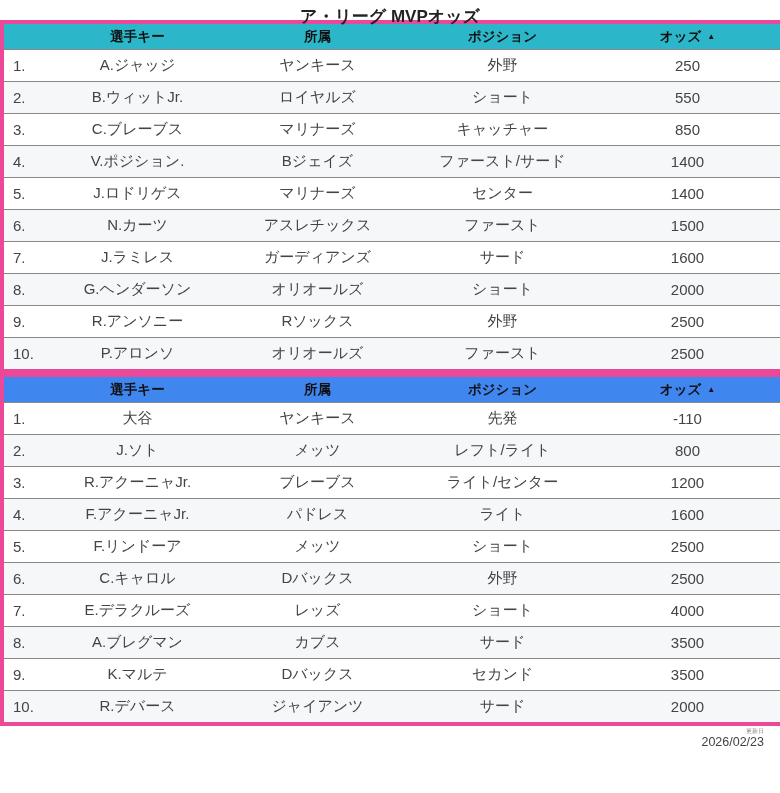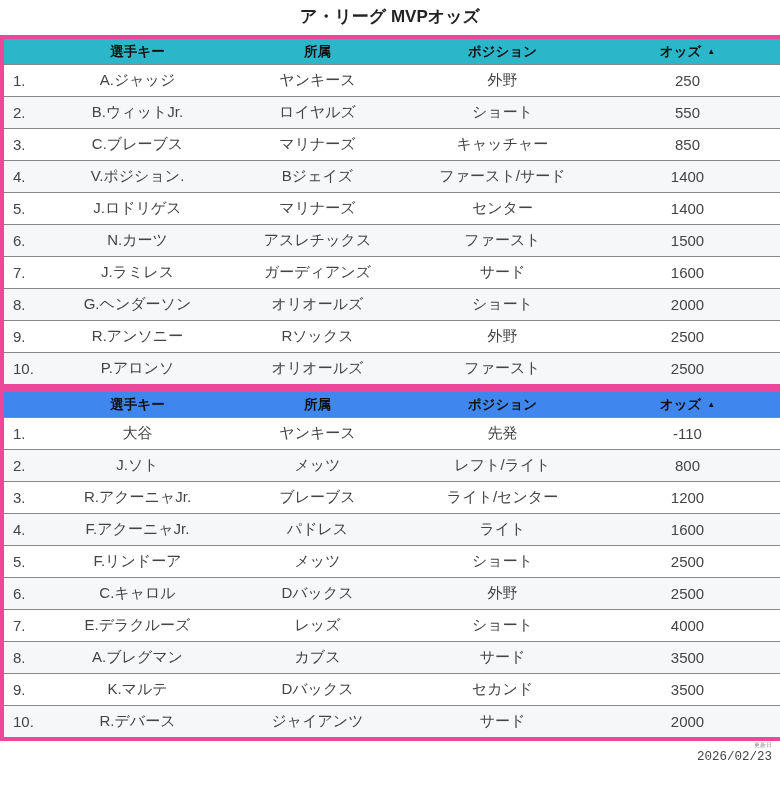--- a/index.html
+++ b/index.html
@@ -4,7 +4,7 @@
 <style>
   html, body { margin: 0; padding: 0; background: #ffffff; }
   body { width: 780px; height: 793px; overflow: hidden; font-family: "Liberation Sans", "DejaVu Sans", sans-serif; color: #333; }
-  .section-title { text-align: center; font-weight: bold; font-size: 17px; color: #222; height: 35px; line-height: 33px; }
+  .section-title { text-align: center; font-weight: bold; font-size: 17px; color: #222; height: 20px; line-height: 33px; }
   .section-title.second { height: 33px; line-height: 33px; }
   table { width: 780px; border-collapse: collapse; table-layout: fixed; border: 4px solid #ec4899; box-sizing: border-box; }
   th { height: 25px; font-size: 13.5px; font-weight: bold; color: #111; text-align: center; padding: 0; }

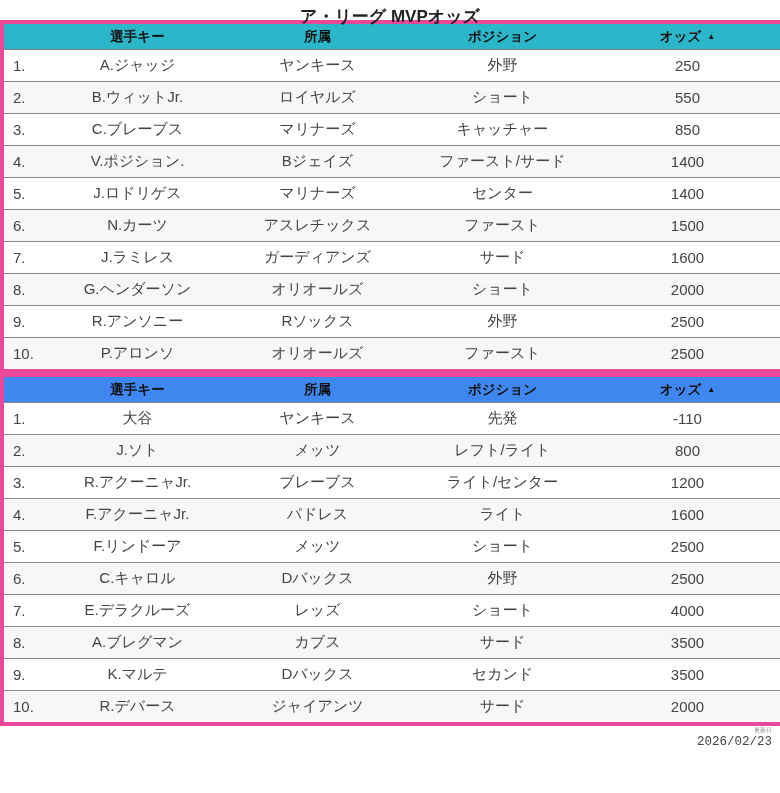--- a/index.html
+++ b/index.html
@@ -20,7 +20,7 @@
   col.c-team { width: 185px; }
   col.c-pos { width: 185px; }
   col.c-odds { width: 187px; }
-  .footer { text-align: right; padding-right: 8px; font-family: Liberation Mono, monospace; }
+  .footer { text-align: right; padding-right: 16px; }
   .footer .label { font-size: 6px; color: #888; line-height: 8px; margin-top: 1px; }
   .footer .date { font-size: 12.5px; color: #444; line-height: 14px; }
 </style>

